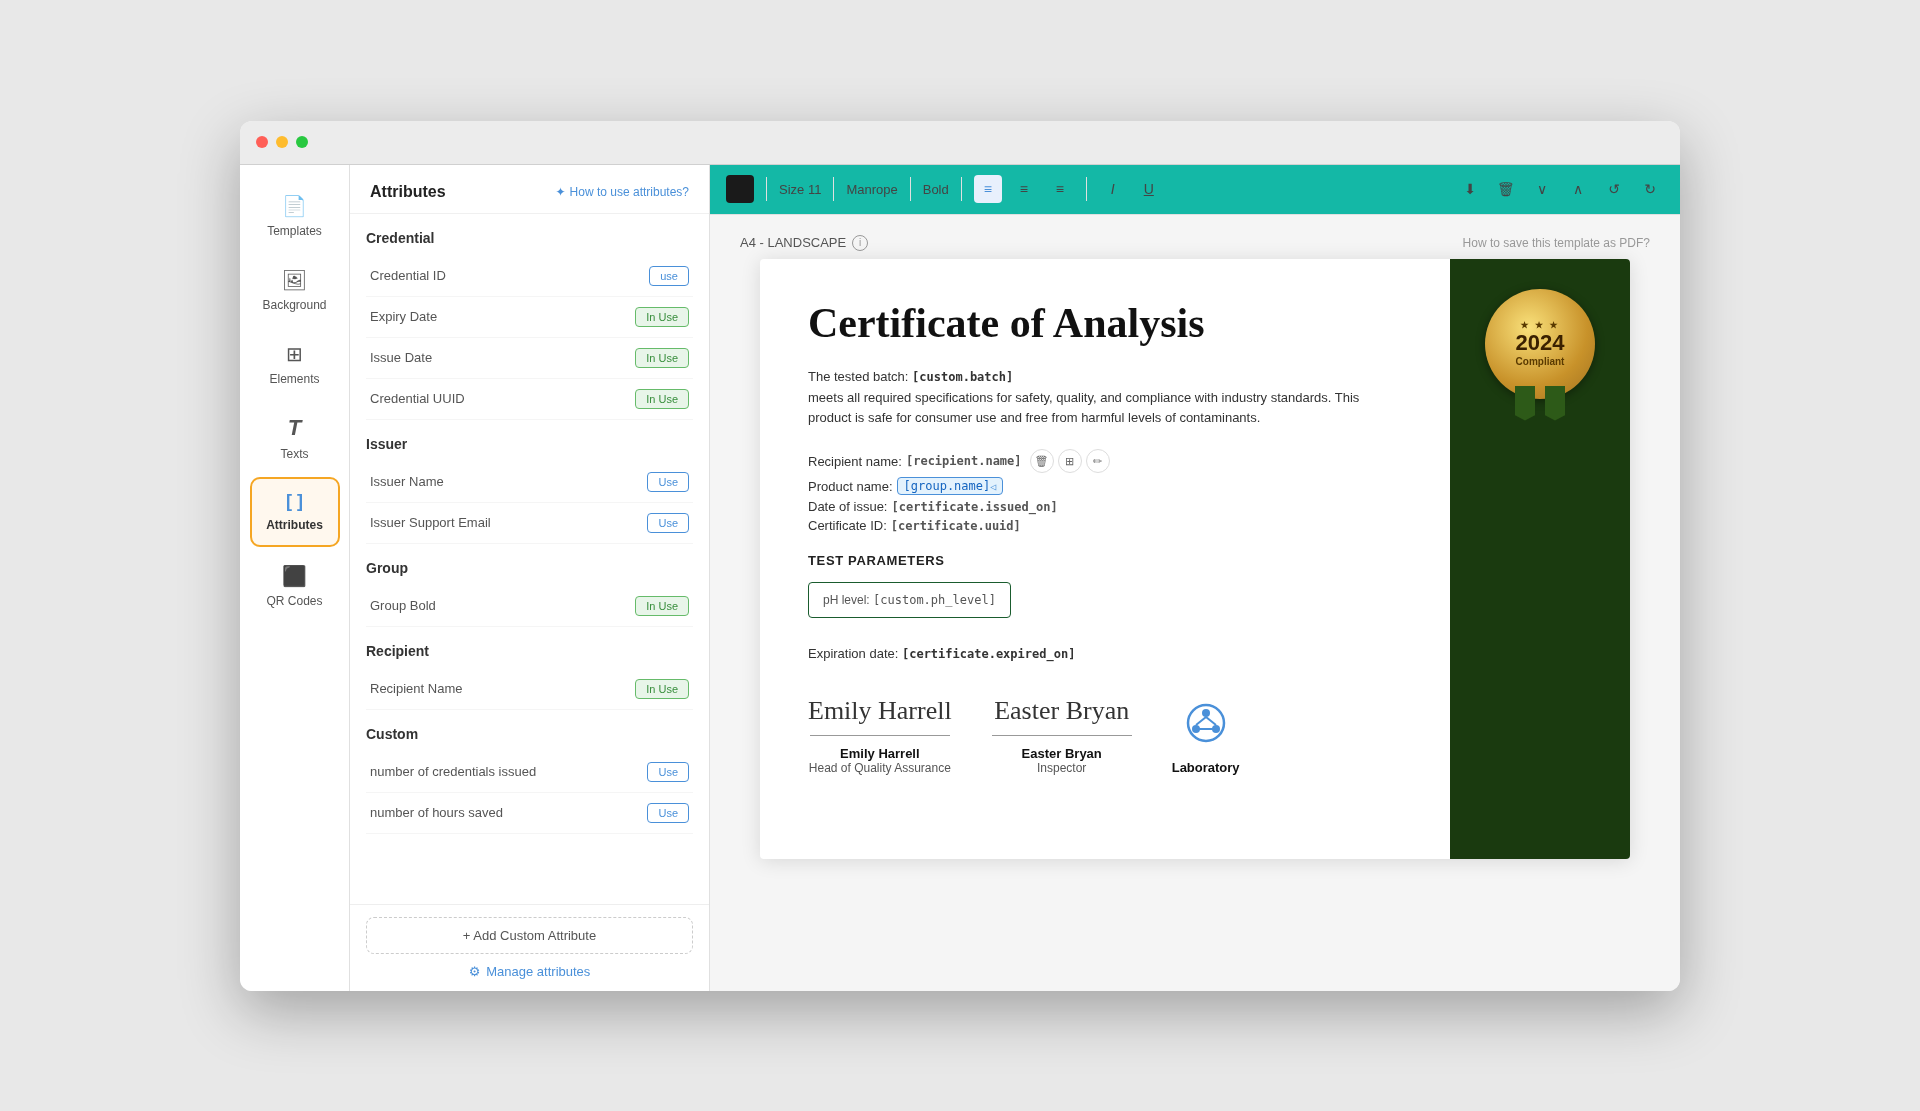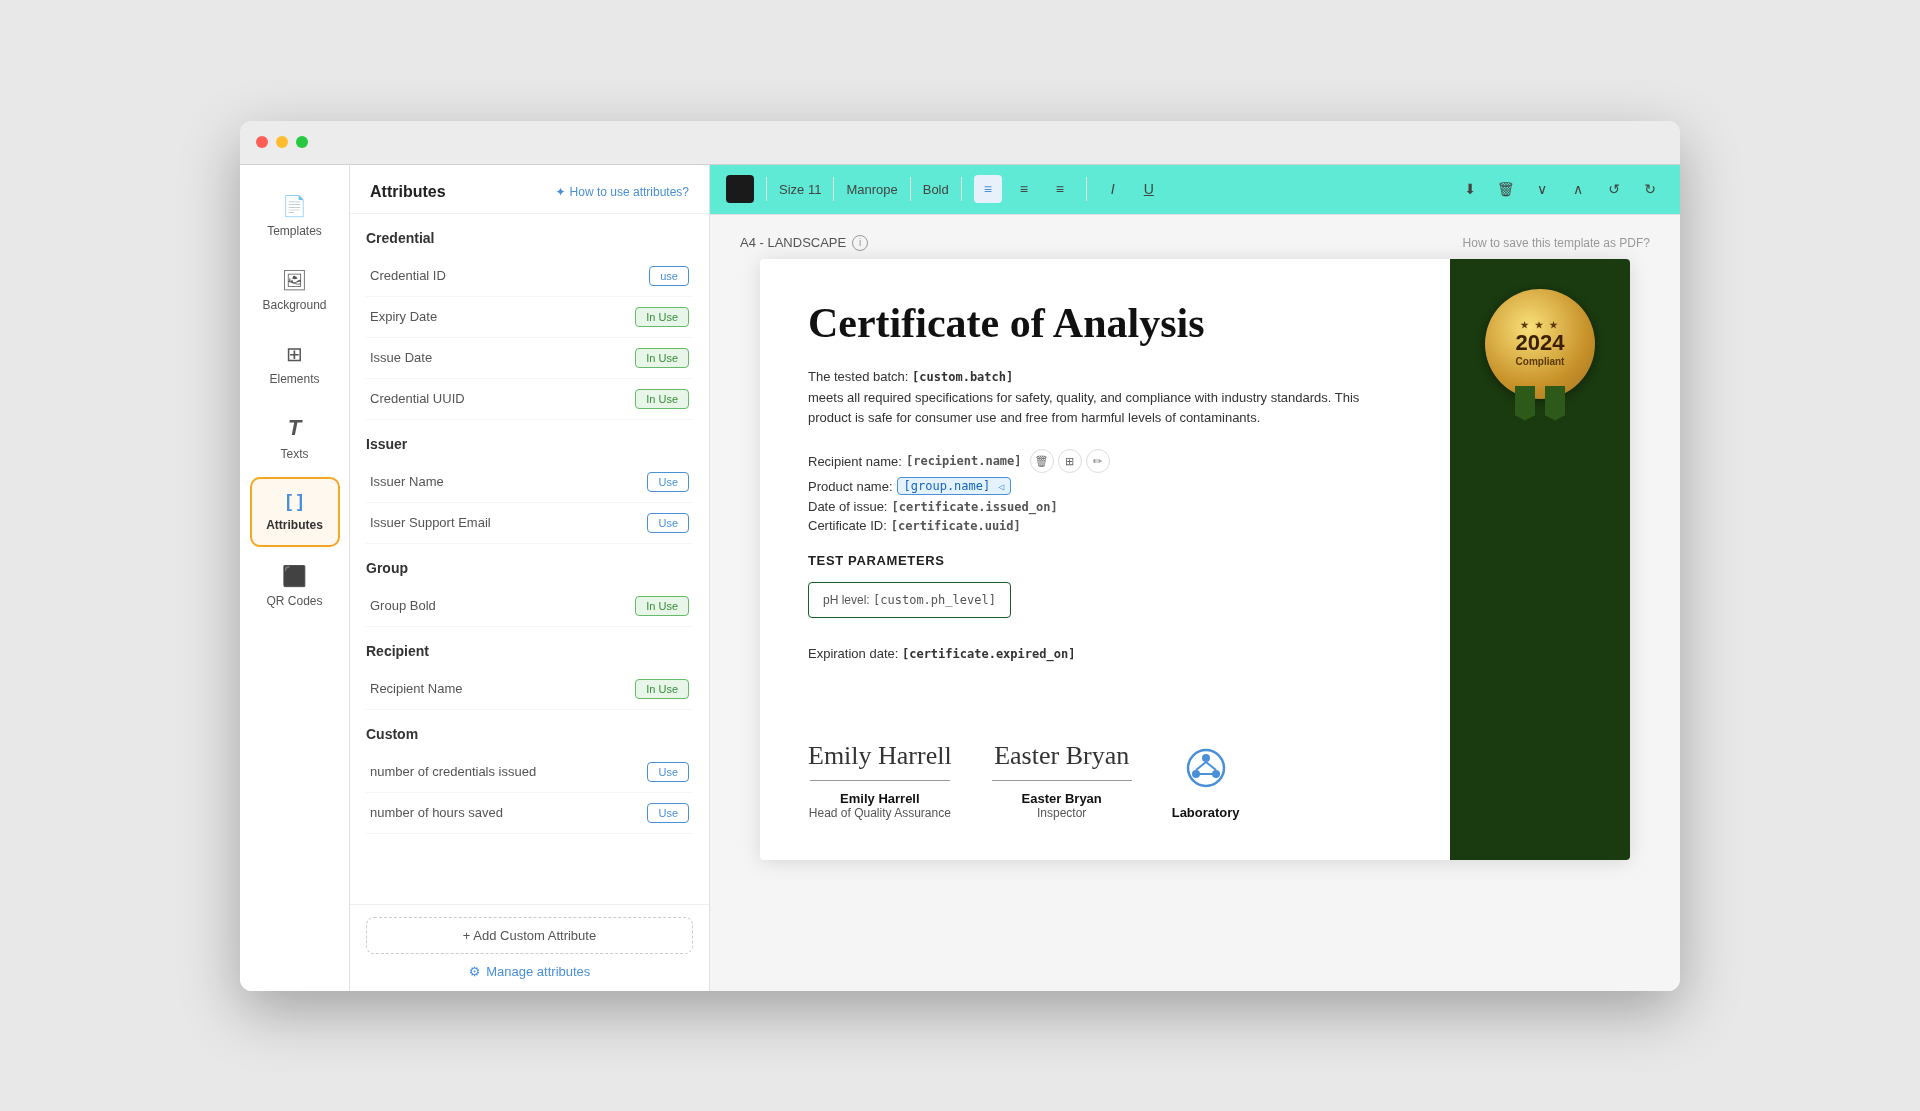--- a/index.html
+++ b/index.html
@@ -189,7 +189,7 @@
     }
     .toolbar {
       height: 50px;
-      background: #5eead4;
+      background: #14b8a6;
       border-bottom: 1px solid #e0e0e0;
       display: flex;
       align-items: center;

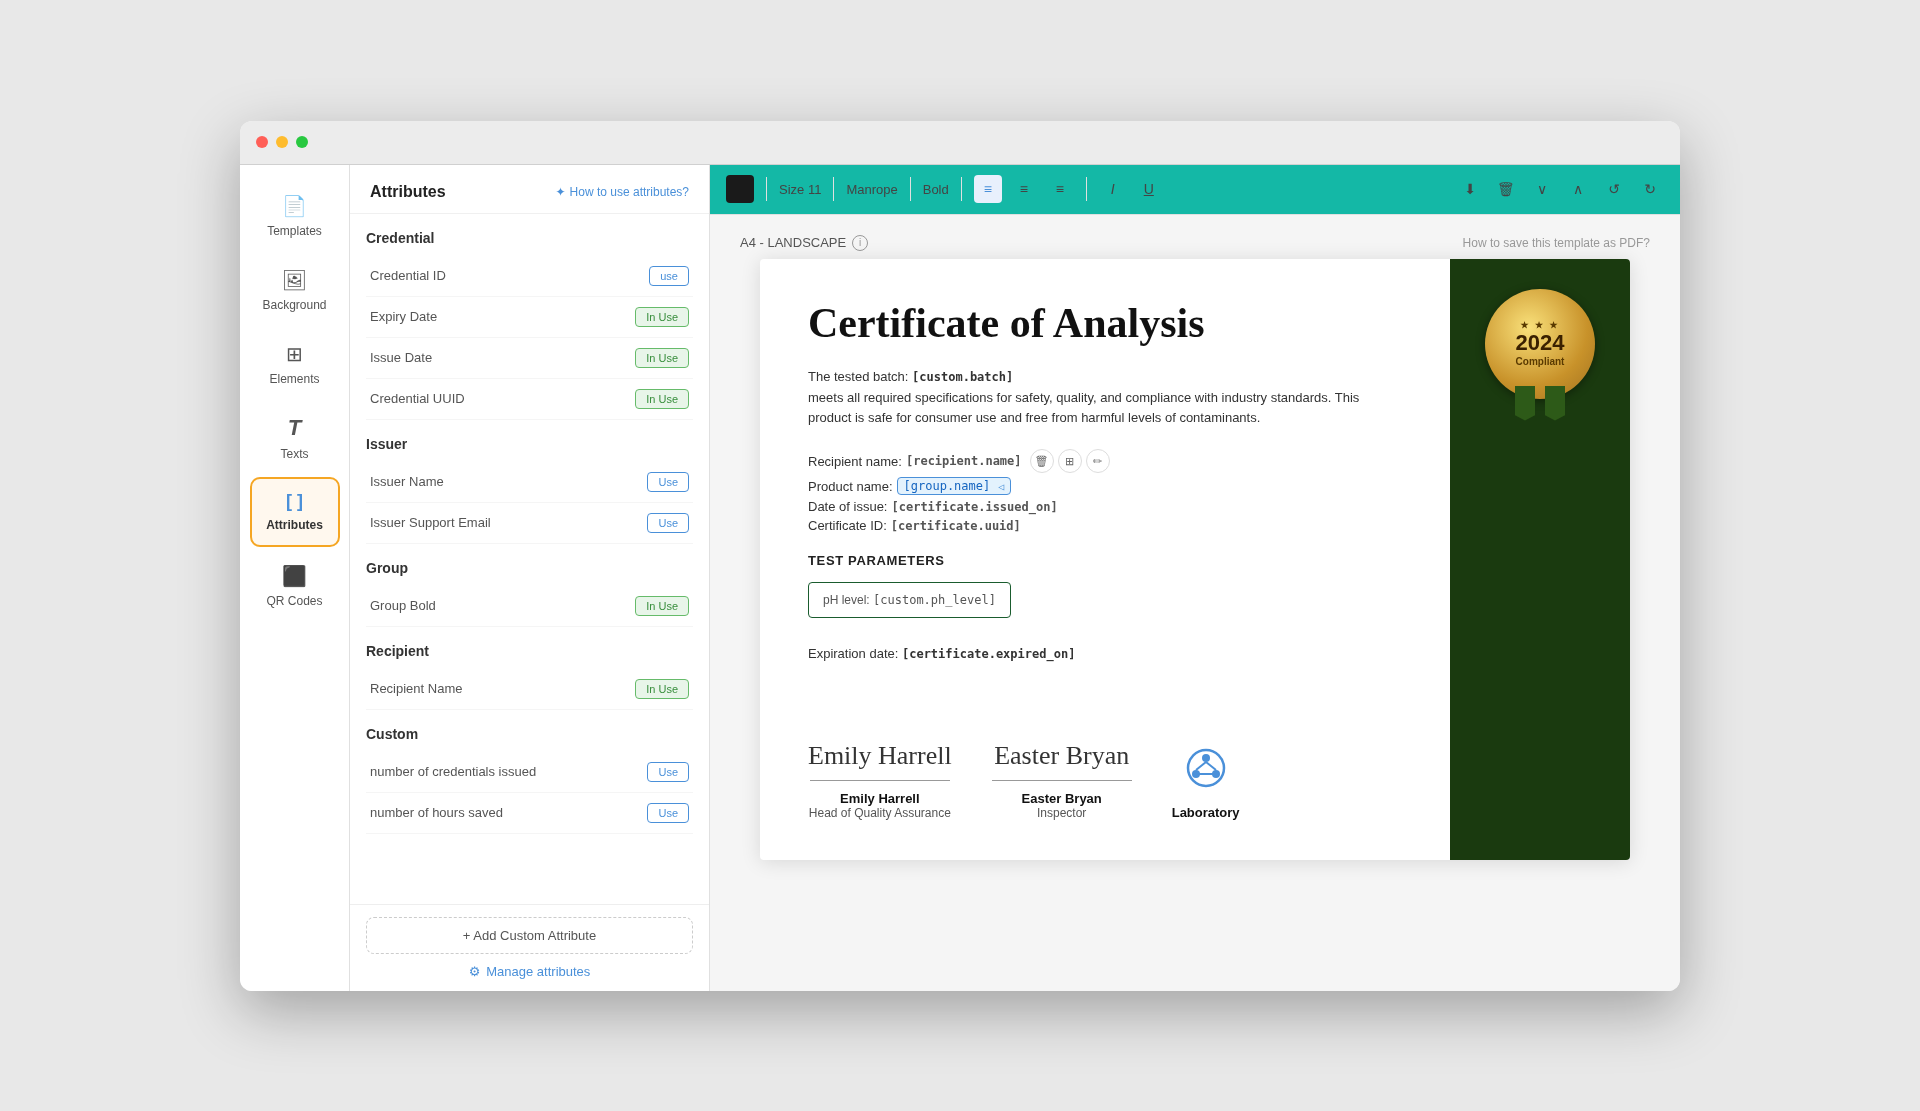--- a/index.html
+++ b/index.html
@@ -315,7 +315,7 @@
       color: #1565c0;
       display: inline-flex;
       align-items: center;
-      gap: 8px;
+      gap: 0;
       justify-content: flex-end;
     }
     .field-highlighted .field-end-icon {

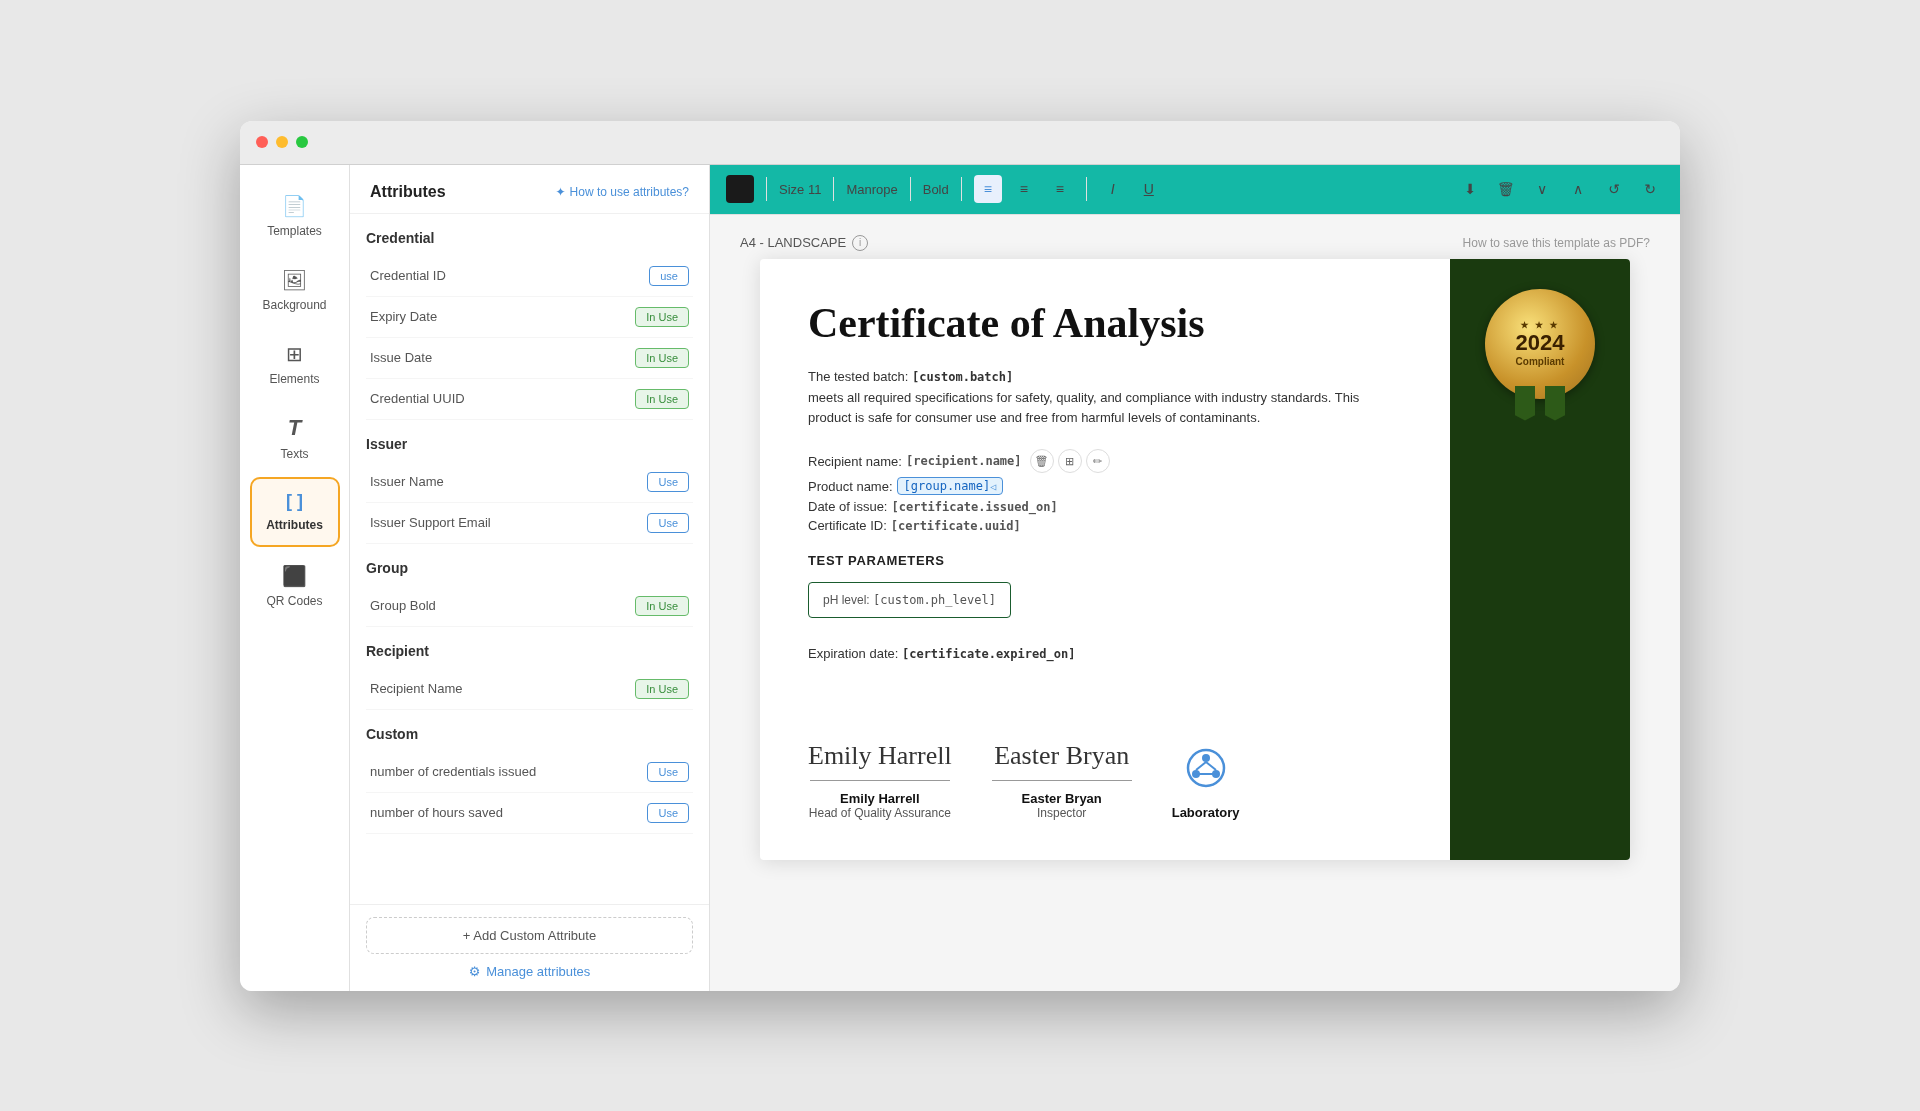--- a/index.html
+++ b/index.html
@@ -376,7 +376,6 @@
       display: flex;
       flex-direction: column;
       align-items: center;
-      margin-top: 45px;
     }
     .signature-img {
       font-family: 'Brush Script MT', cursive;

